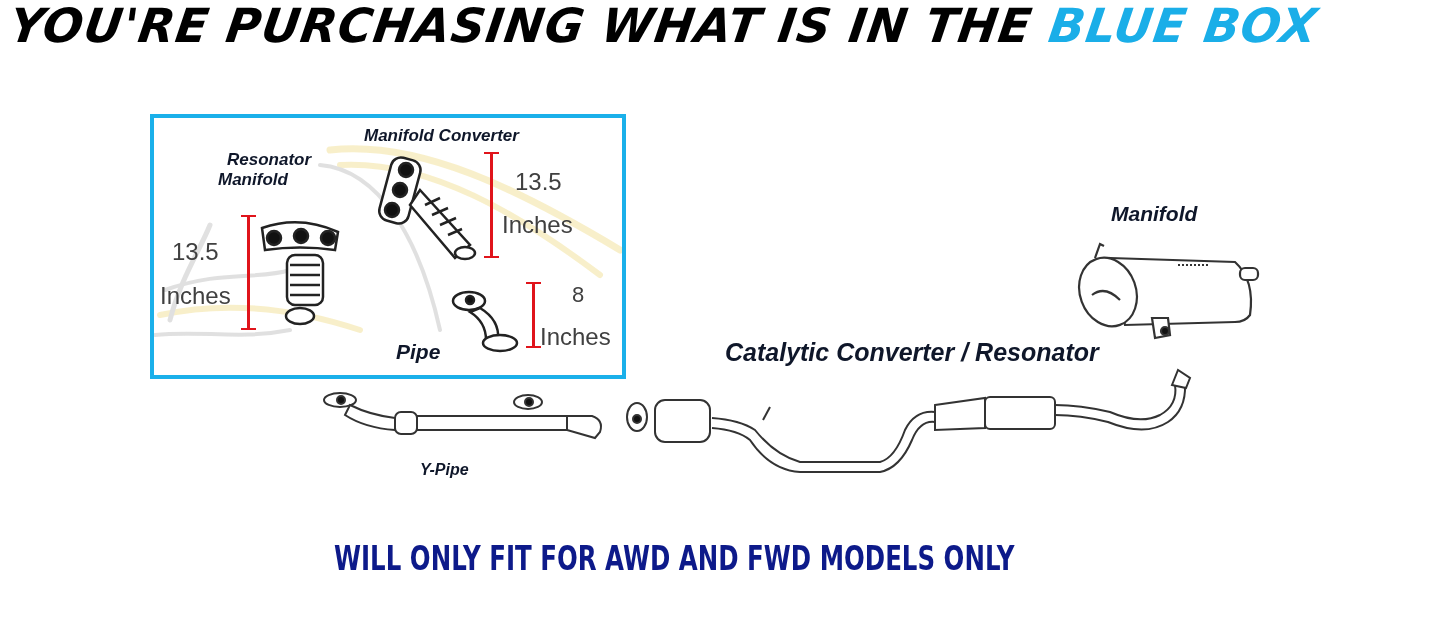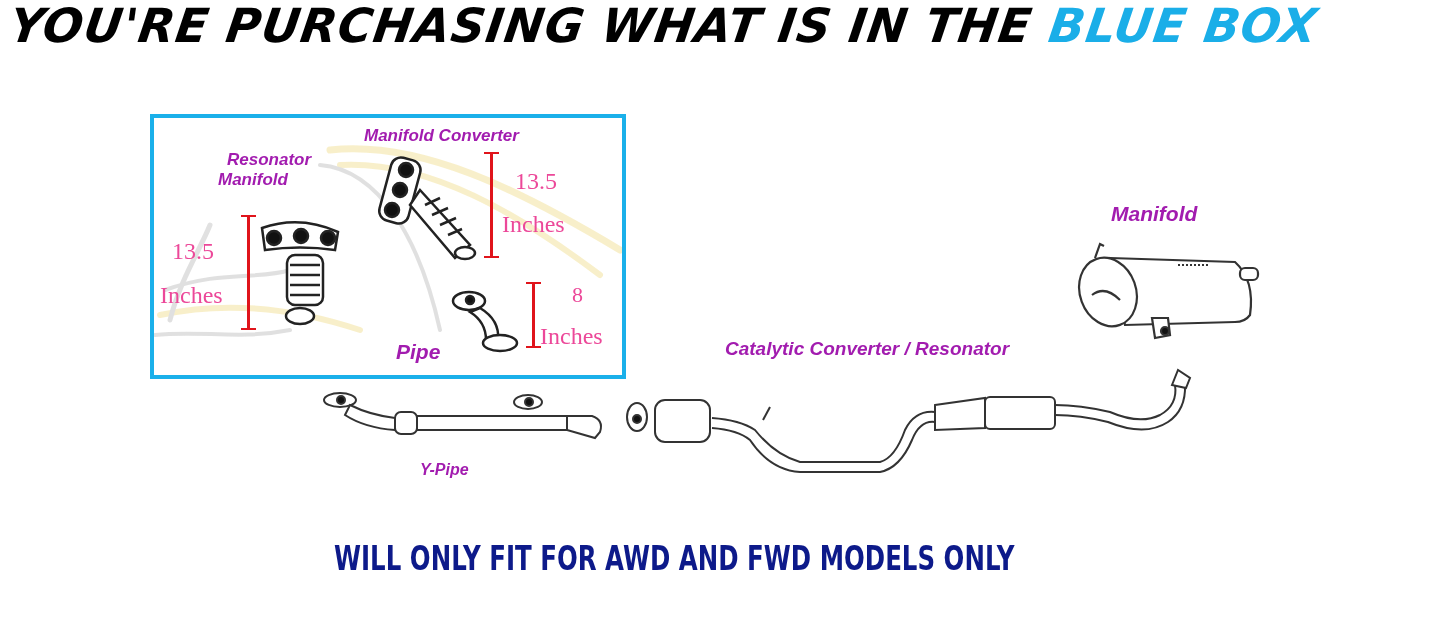--- a/index.html
+++ b/index.html
@@ -8,7 +8,7 @@
   .headline .black { color:#000; }
   .headline .blue { color:#1aaee8; }
   .bluebox { position:absolute; left:150px; top:114px; width:476px; height:265px; border:4px solid #1ab0ea; box-sizing:border-box; }
-  .lbl { position:absolute; font-family:"Liberation Sans", sans-serif; font-weight:bold; font-style:italic; color:#a21caf; white-space:nowrap; }
+  .lbl { position:absolute; font-family:"Liberation Sans", sans-serif; font-weight:bold; font-style:italic; color:#0f172a; white-space:nowrap; }
   .meas { position:absolute; font-family:Liberation Serif, serif; color:#ec4899; white-space:nowrap; }
   .redbar { position:absolute; width:3px; background:#e0141b; }
   .redbar::before, .redbar::after { content:""; position:absolute; left:-6px; width:15px; height:2px; background:#e0141b; }

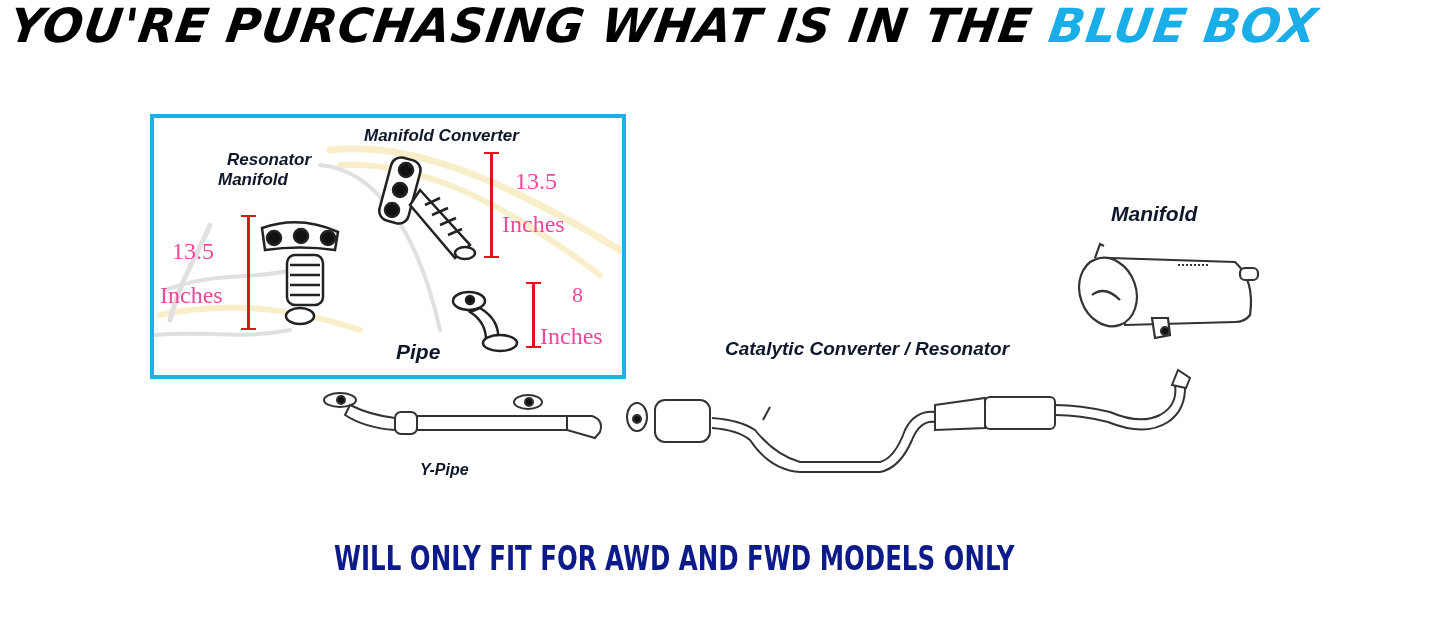--- a/index.html
+++ b/index.html
@@ -9,7 +9,7 @@
   .headline .blue { color:#1aaee8; }
   .bluebox { position:absolute; left:150px; top:114px; width:476px; height:265px; border:4px solid #1ab0ea; box-sizing:border-box; }
   .lbl { position:absolute; font-family:"Liberation Sans", sans-serif; font-weight:bold; font-style:italic; color:#0f172a; white-space:nowrap; }
-  .meas { position:absolute; font-family:Liberation Serif, serif; color:#ec4899; white-space:nowrap; }
+  .meas { position:absolute; font-family:Liberation Sans, sans-serif; color:#404040; white-space:nowrap; }
   .redbar { position:absolute; width:3px; background:#e0141b; }
   .redbar::before, .redbar::after { content:""; position:absolute; left:-6px; width:15px; height:2px; background:#e0141b; }
   .redbar::before { top:0; } .redbar::after { bottom:0; }

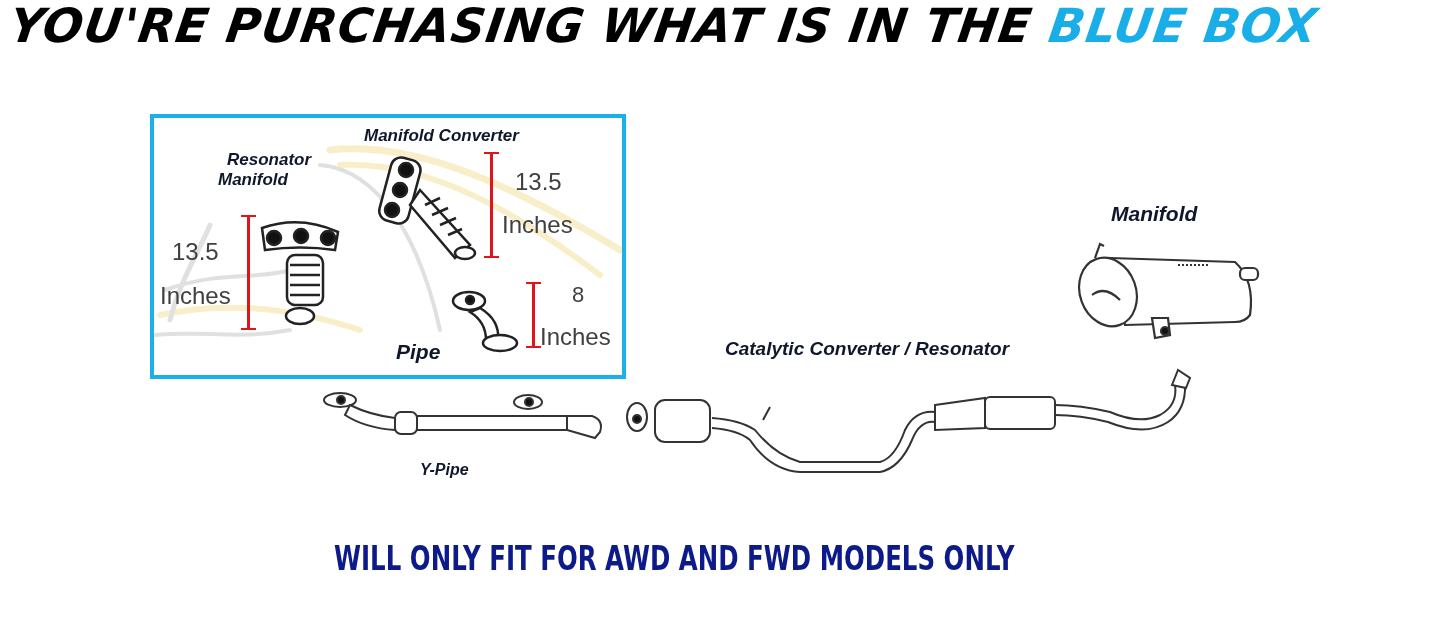--- a/index.html
+++ b/index.html
@@ -127,7 +127,7 @@
 <div class="meas" style="left:540px;top:323px;font-size:24px;">Inches</div>
 
 <div class="lbl" style="left:1111px;top:202px;font-size:21px;">Manifold</div>
-<div class="lbl" style="left:725px;top:338px;font-size:19px;text-align:center;">Catalytic Converter / Resonator</div>
+<div class="lbl" style="left:725px;top:338px;font-size:25px;text-align:center;">Catalytic Converter / Resonator</div>
 <div class="lbl" style="left:420px;top:461px;font-size:16px;">Y-Pipe</div>
 
 <div class="footer">WILL ONLY FIT FOR AWD AND FWD MODELS ONLY</div>

